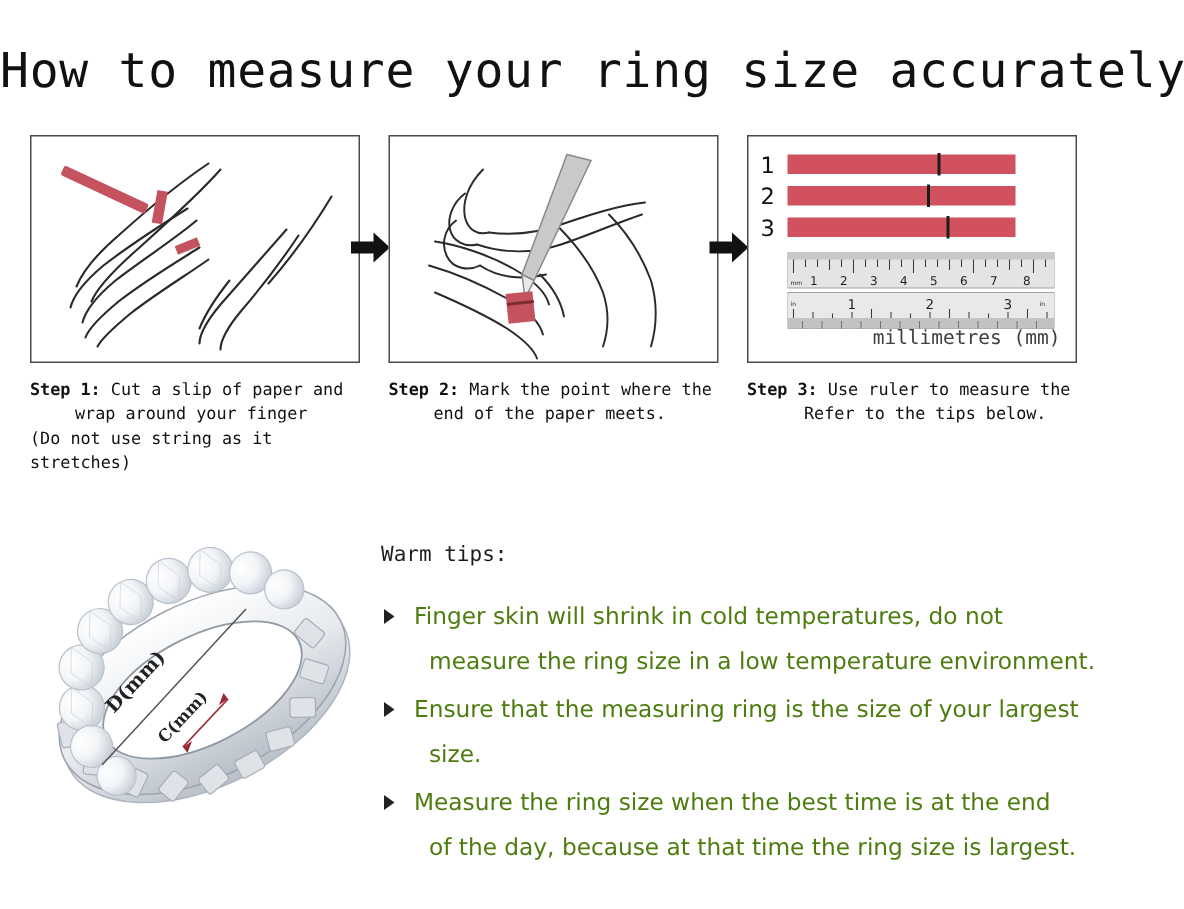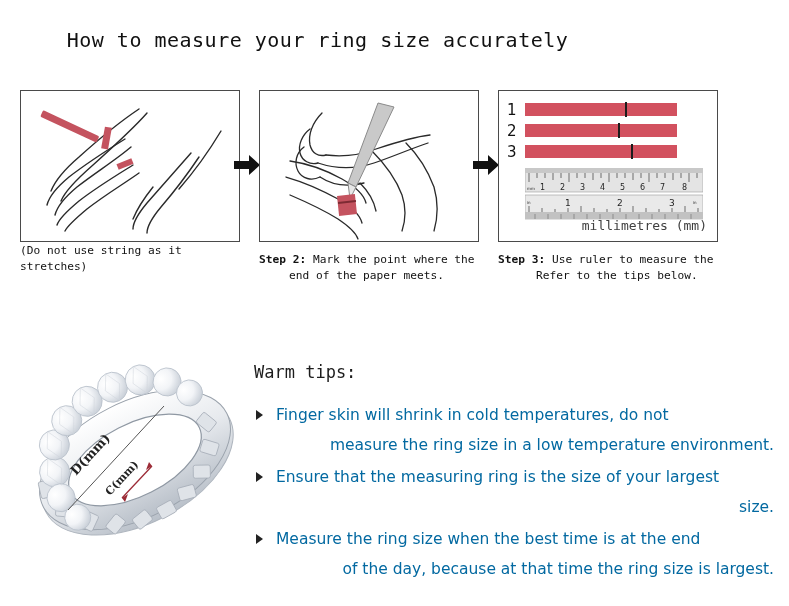--- a/index.html
+++ b/index.html
@@ -24,7 +24,7 @@
     width: 635px;
     text-align: center;
     font-family: "DejaVu Sans Mono", monospace;
-    font-size: 20px;
+    font-size: 32px;
     font-weight: 500;
     letter-spacing: 0.5px;
     color: #111;

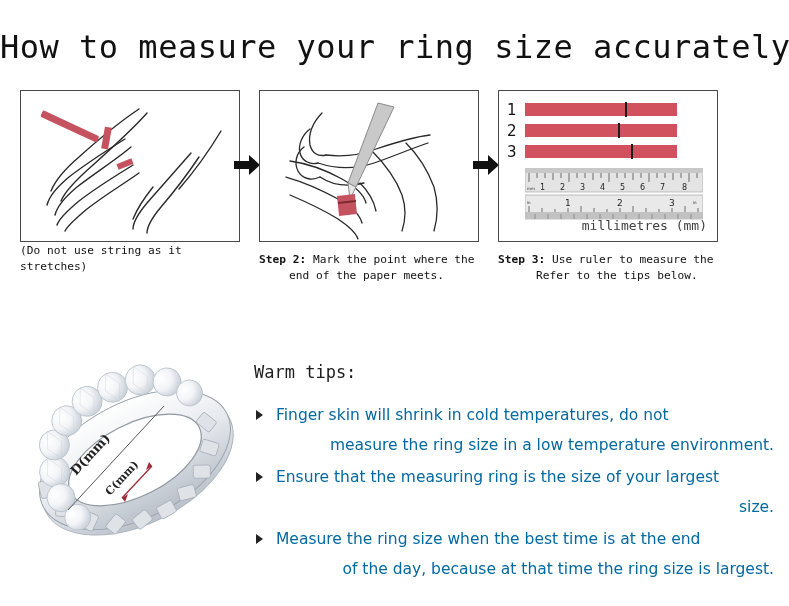--- a/index.html
+++ b/index.html
@@ -209,6 +209,11 @@
           <rect x="96" y="70" width="16" height="6" fill="#c4535f" transform="rotate(-22 104 73)"></rect>
         </g>
       </svg>
+    </div>
+    <div class="caption">
+      <span class="lbl">Step 1:</span>
+      <span>Cut a slip of paper and</span>
+      <span class="ind">wrap around your finger</span>
     </div>
     <div class="note">(Do not use string as it stretches)</div>
   </div>

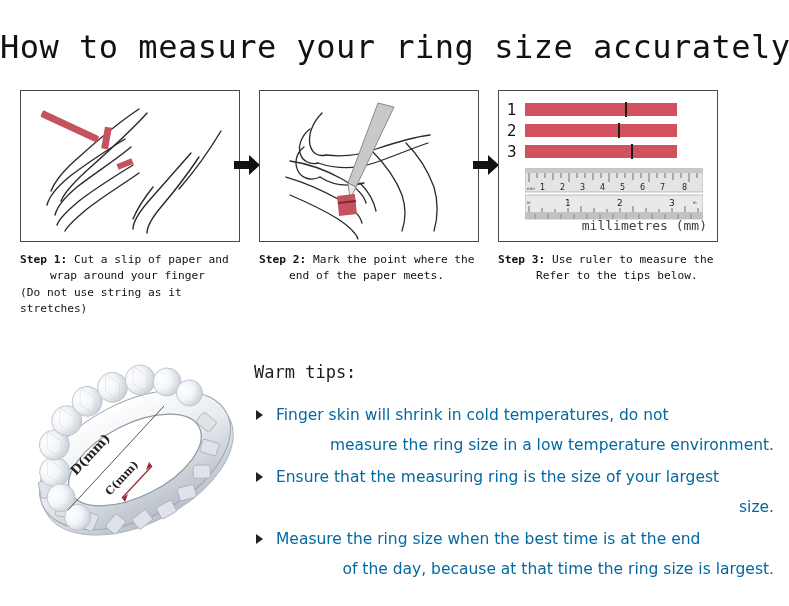--- a/index.html
+++ b/index.html
@@ -147,7 +147,7 @@
   }
   .tips-title {
     font-family: "DejaVu Sans Mono", monospace;
-    font-size: 17px;
+    font-size: 14px;
     color: #1d1d1d;
     margin-bottom: 18px;
   }

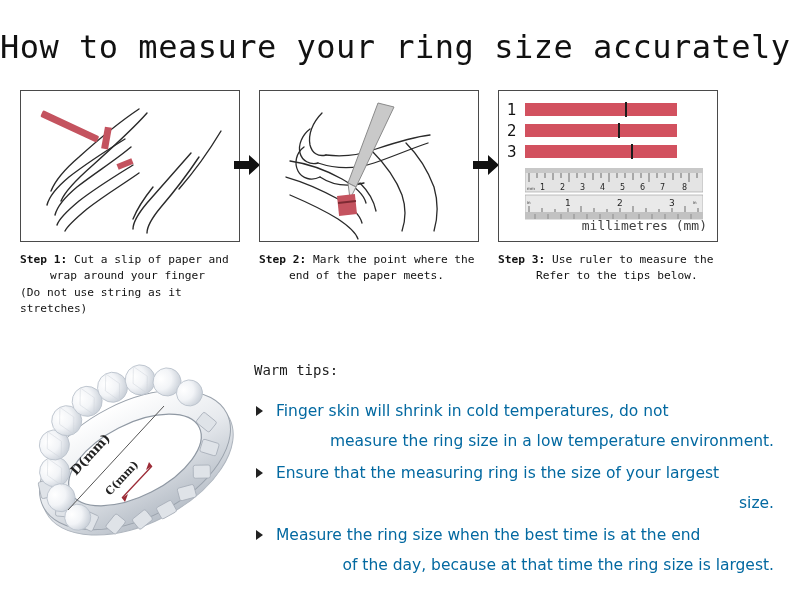--- a/index.html
+++ b/index.html
@@ -157,7 +157,7 @@
     font-family: "DejaVu Sans", sans-serif;
     font-size: 15.5px;
     line-height: 30px;
-    color: #0369a1;
+    color: #4d7c0f;
     margin-bottom: 2px;
   }
   .tip .tri {

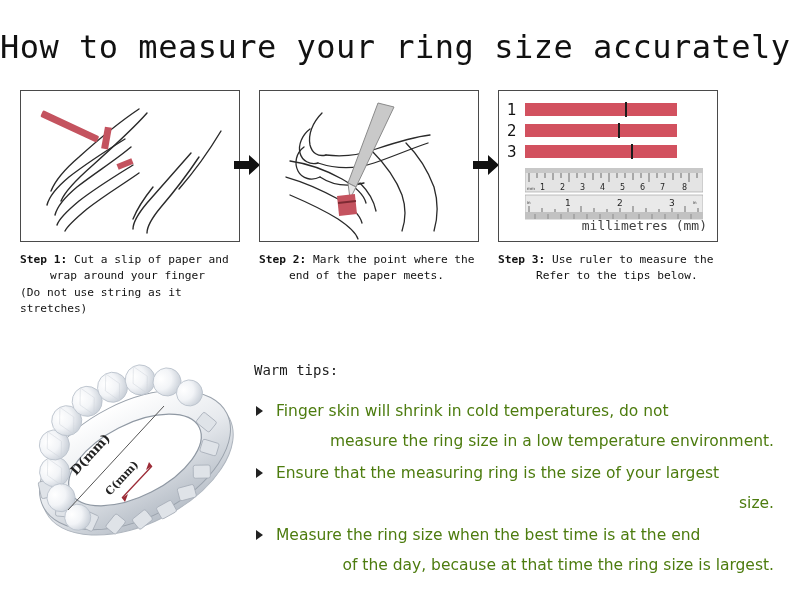--- a/index.html
+++ b/index.html
@@ -170,7 +170,7 @@
     border-bottom: 5px solid transparent;
   }
   .tip .ln { display: block; }
-  .tip .ln.i { padding-left: 10px; text-align: right; }
+  .tip .ln.i { padding-left: 10px; }
 </style>
 </head>
 <body>

